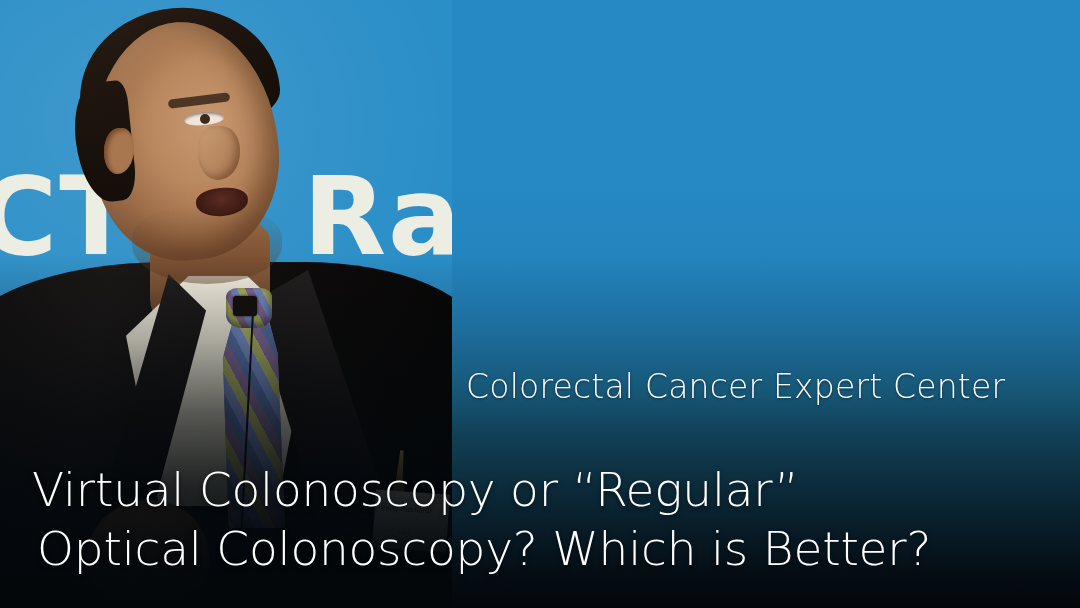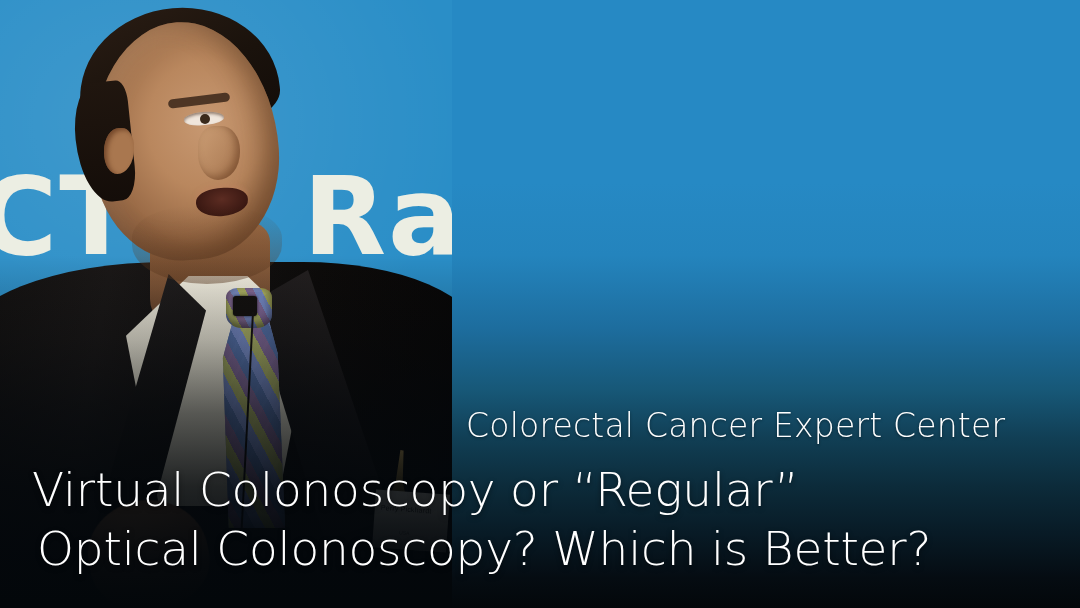--- a/index.html
+++ b/index.html
@@ -385,7 +385,6 @@
     letter-spacing: 0.2px;
     white-space: nowrap;
     text-shadow: 0 1px 3px rgba(0,0,0,0.45);
-    margin-top: 39px;
   }
   .title {
     position: absolute;

